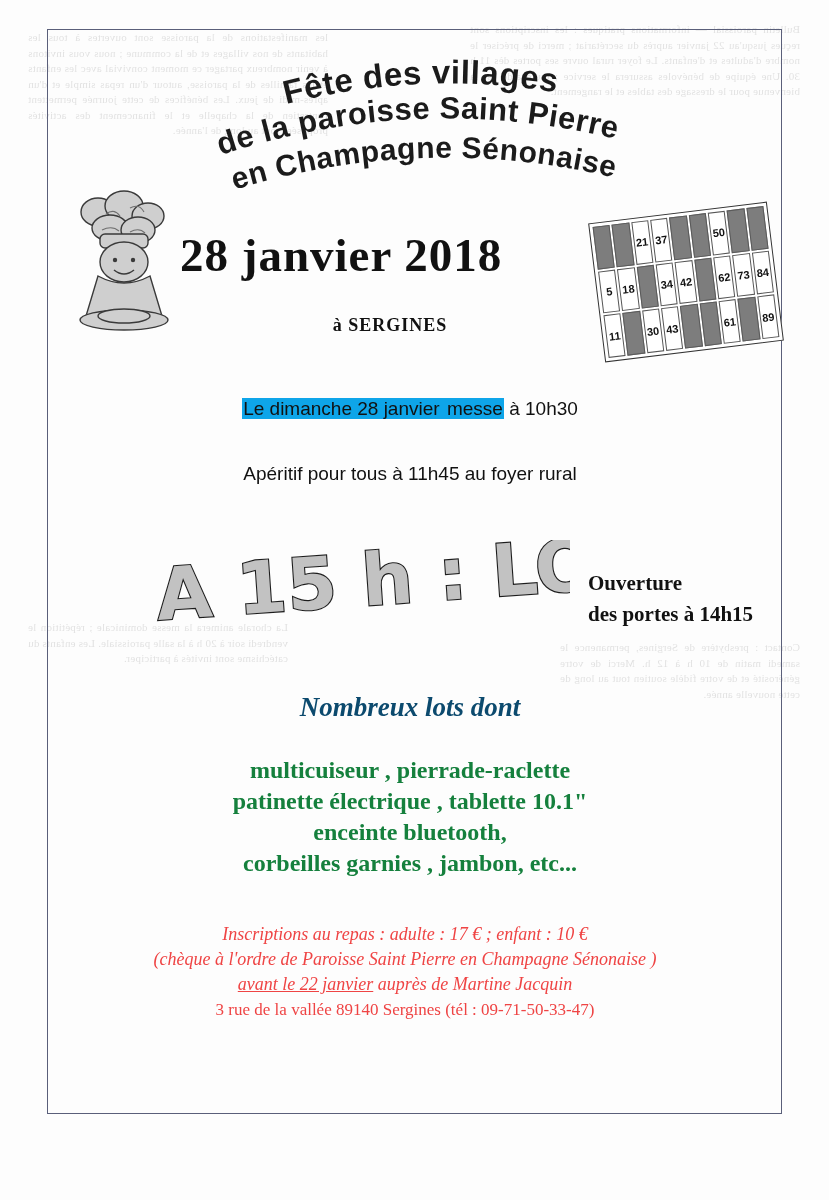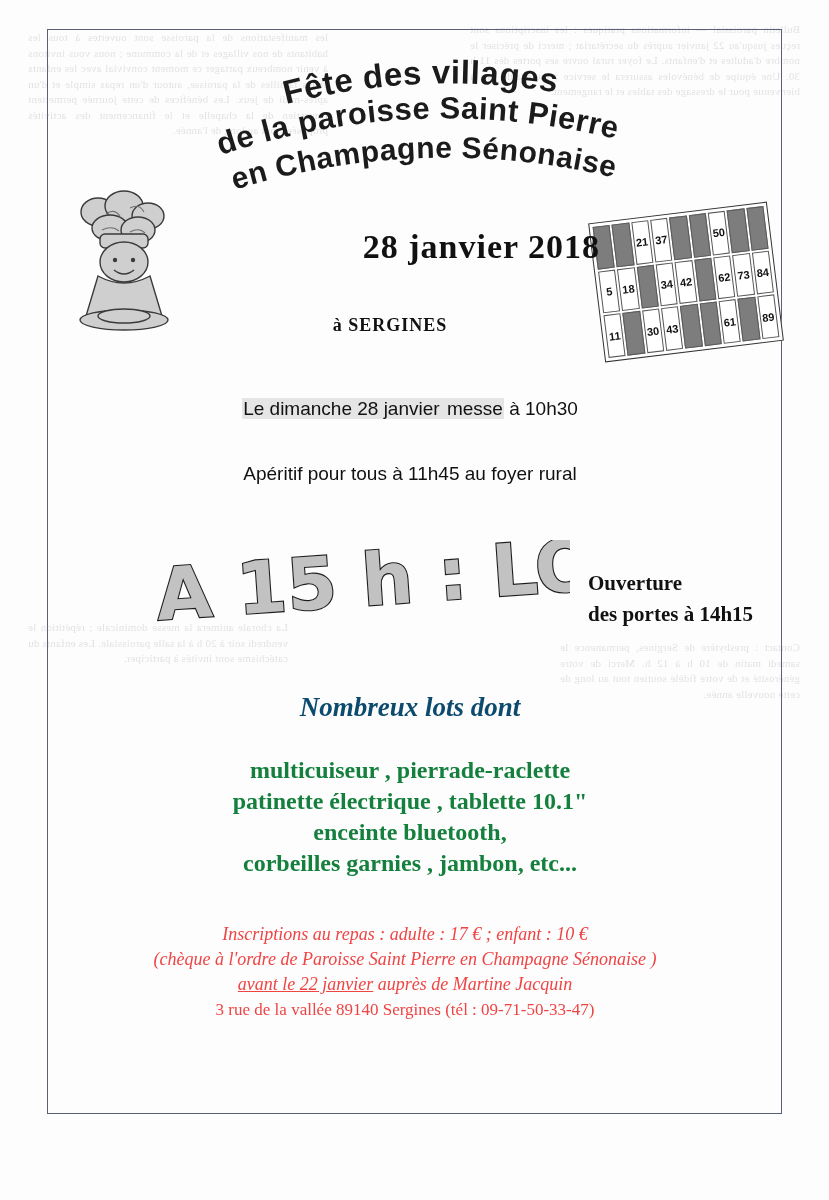--- a/index.html
+++ b/index.html
@@ -73,10 +73,10 @@
     top: 228px;
     left: 180px;
     width: 420px;
-    text-align: right;
-    font-family: "Liberation Serif", serif;
-    font-weight: bold;
-    font-size: 34px;
+    text-align: left;
+    font-family: "Liberation Serif", serif;
+    font-weight: bold;
+    font-size: 47px;
     letter-spacing: 1px;
     color: #111;
   }

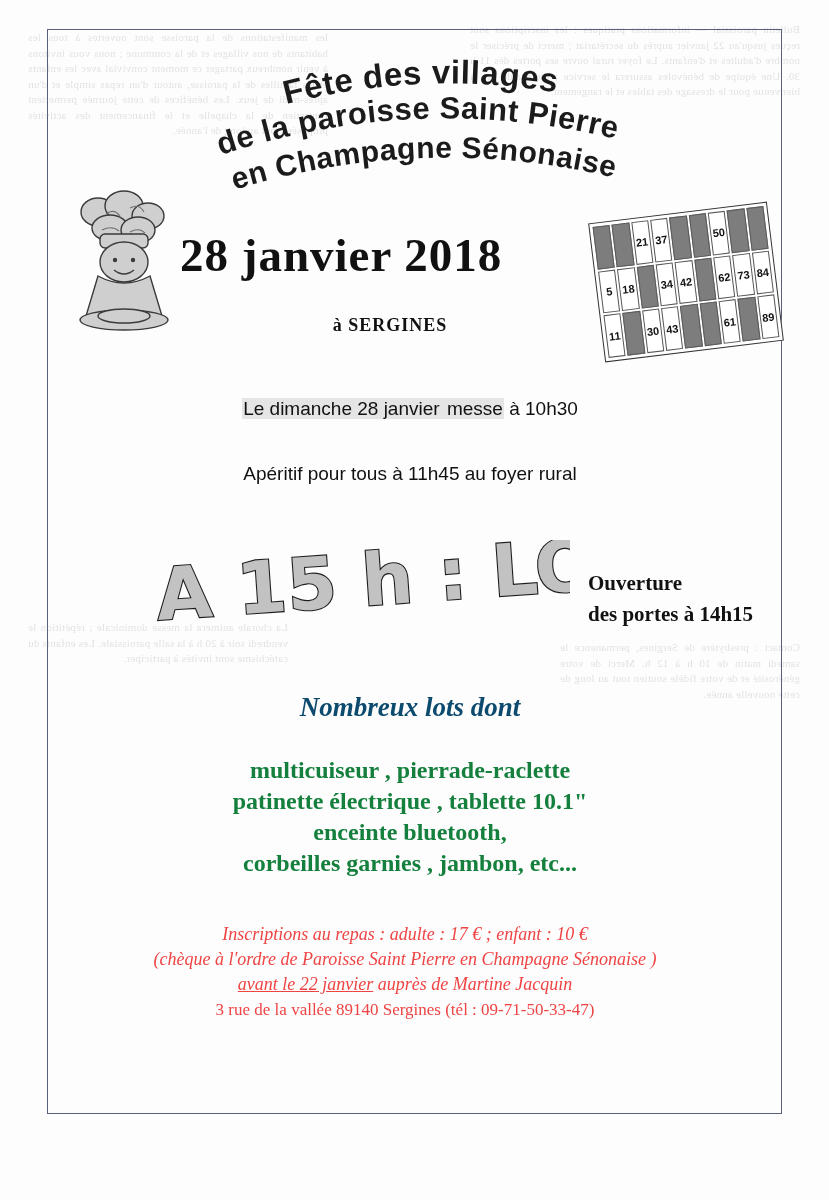--- a/index.html
+++ b/index.html
@@ -102,7 +102,7 @@
     font-size: 19px;
     color: #111;
   }
-  .hl { background: #e5e5e5; padding: 0 1px; }
+  .hl { background: #0ea5e9; padding: 0 1px; }
 
   .aperitif {
     position: absolute;

